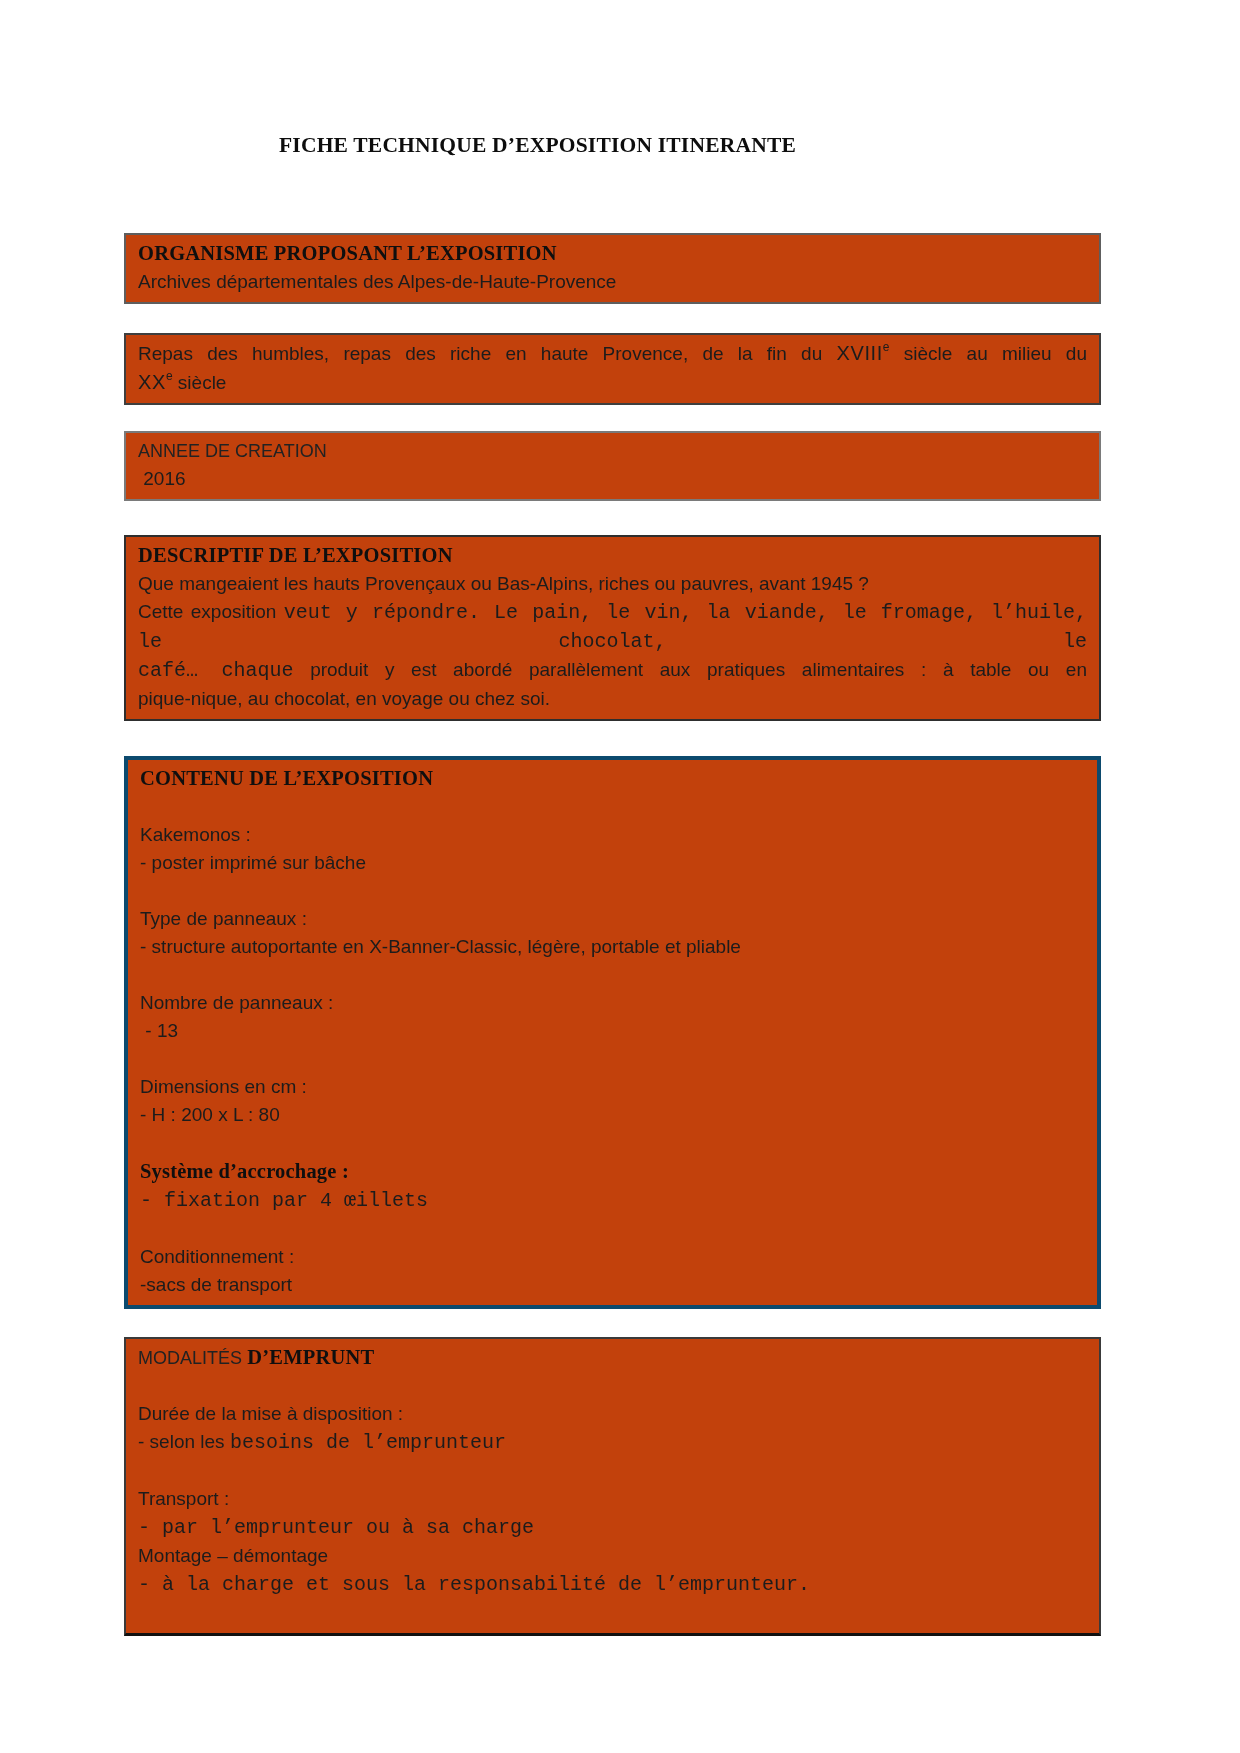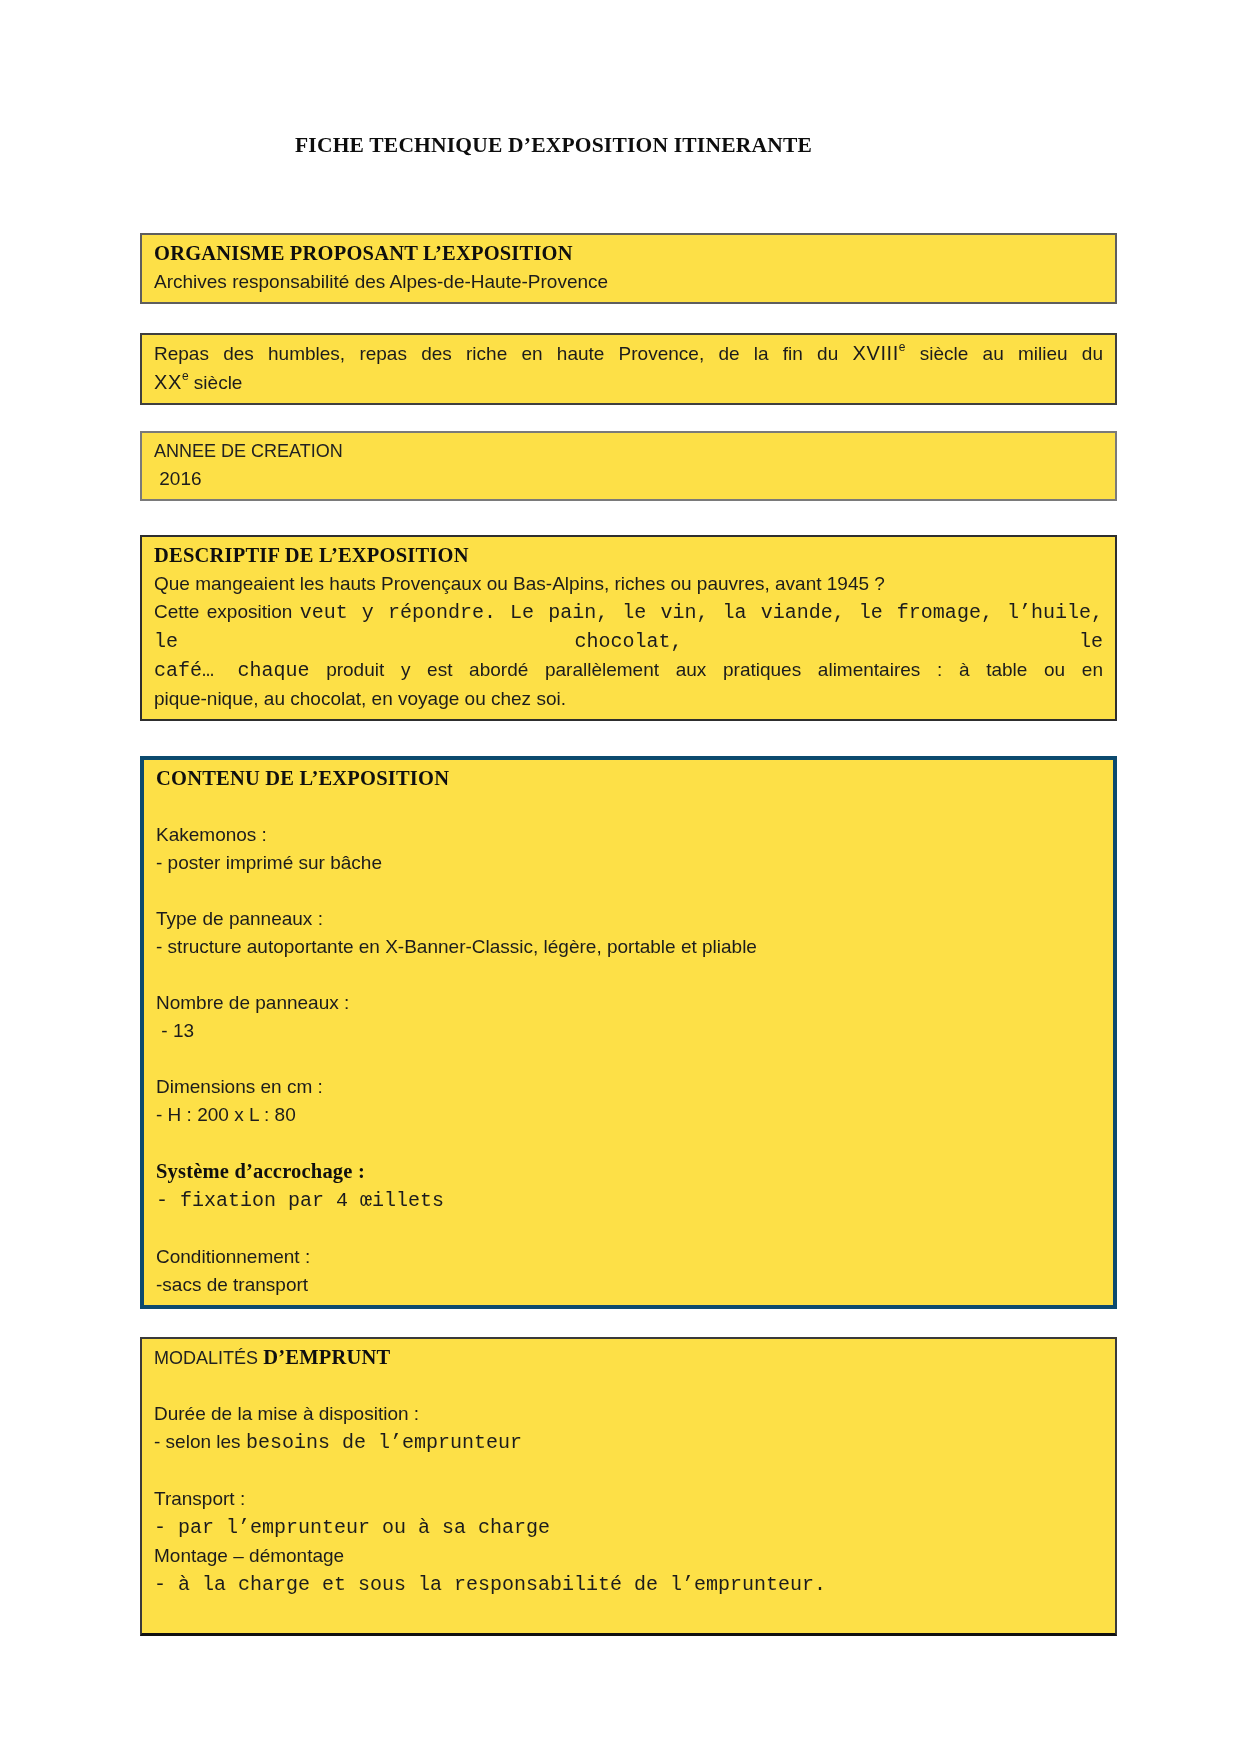--- a/index.html
+++ b/index.html
@@ -8,7 +8,7 @@
     font-family:"Liberation Sans",sans-serif;
     color:#1c1c1c;position:relative;overflow:hidden;
   }
-  .page{position:absolute;left:140px;top:0;width:977px;}
+  .page{position:absolute;left:124px;top:0;width:977px;}
   .doc-title{
     margin-top:133px;height:32px;
     text-align:center;padding-right:150px;

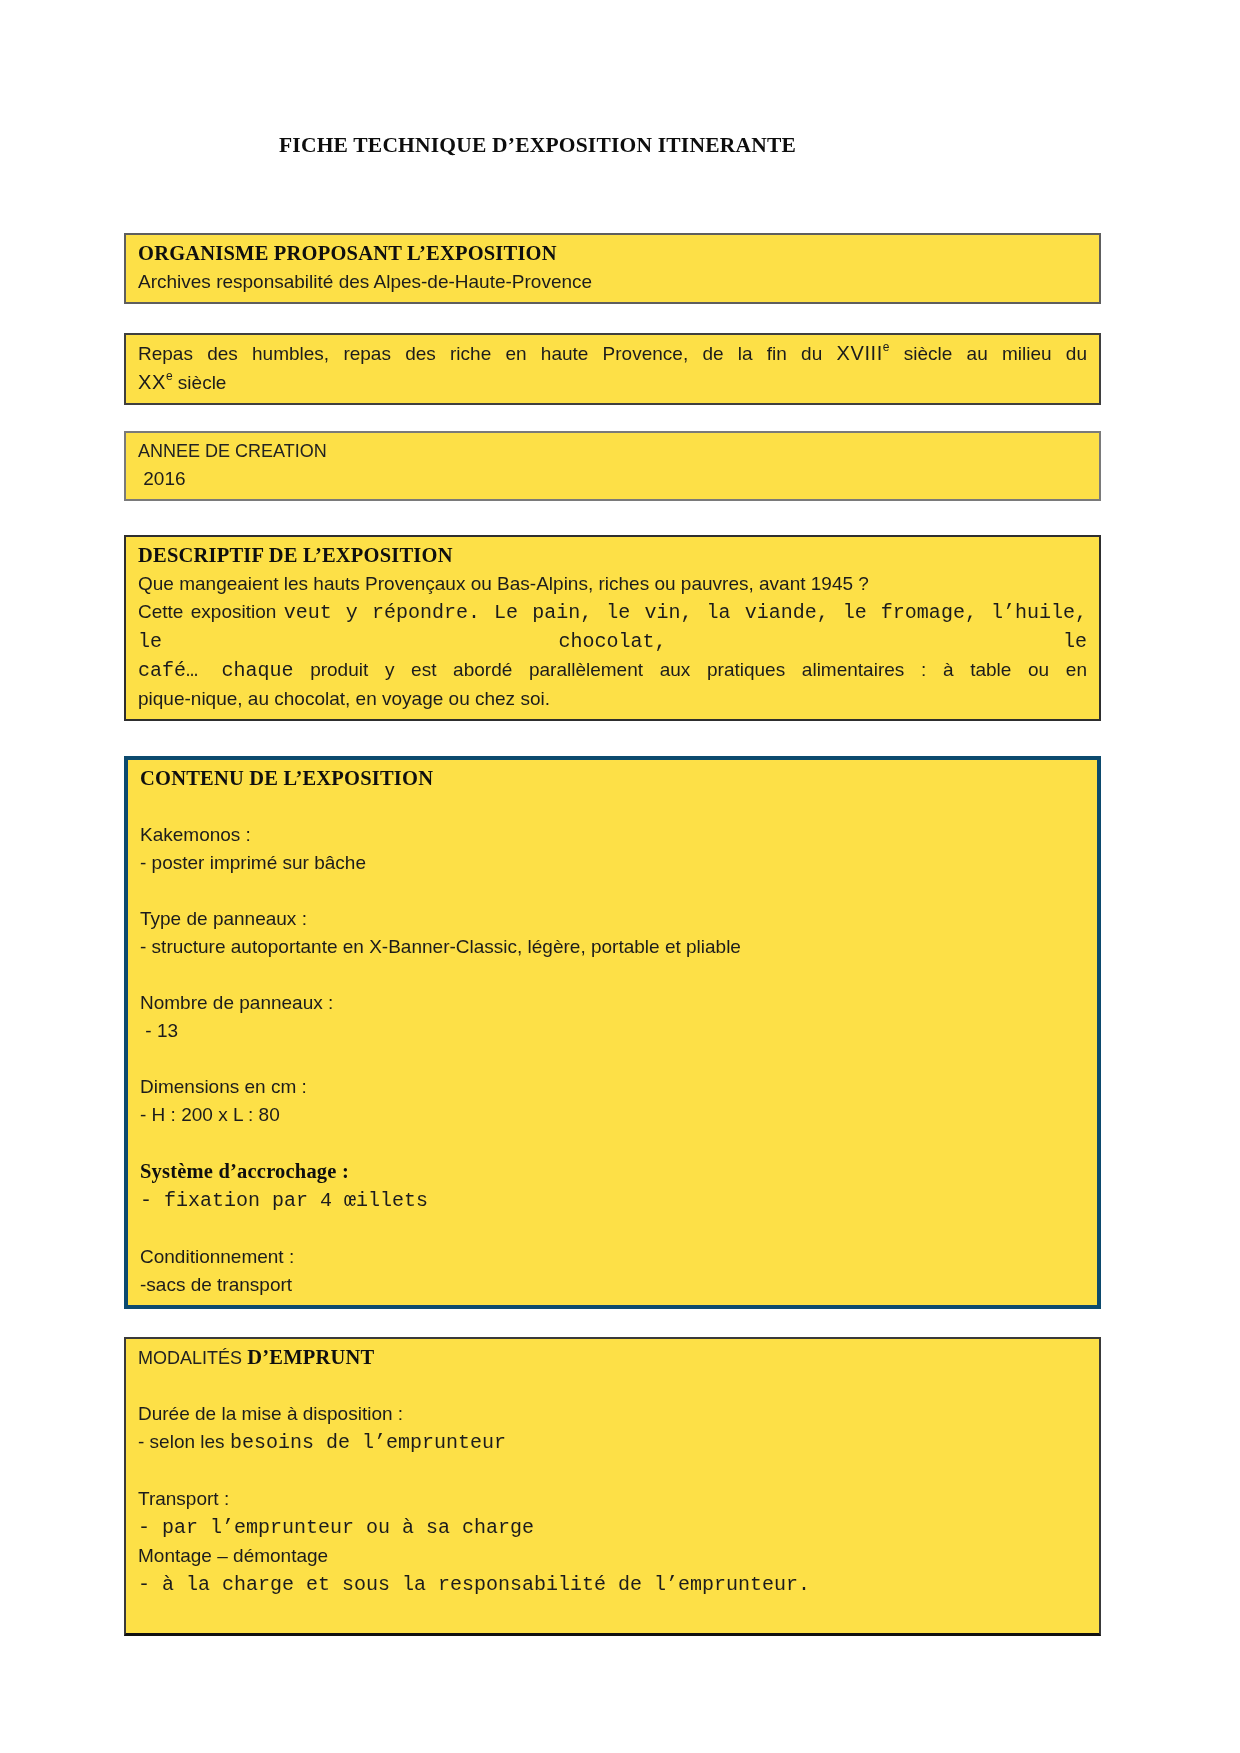--- a/index.html
+++ b/index.html
@@ -15,7 +15,7 @@
     font-family:"Liberation Serif",serif;font-weight:bold;
     font-size:21.5px;letter-spacing:0.2px;color:#0d0d0d;
   }
-  .box{box-sizing:border-box;width:977px;padding:4px 12px 6px 12px;background:#fde047;}
+  .box{box-sizing:border-box;width:977px;padding:4px 12px 6px 12px;background:#c2410c;}
   .box-organisme{margin-top:68px;border:2px solid #5e5e5e;}
   .box-titre{margin-top:29px;border:2px solid #3f3f3f;}
   .box-annee{margin-top:26px;border:2px solid #7a7a7a;}

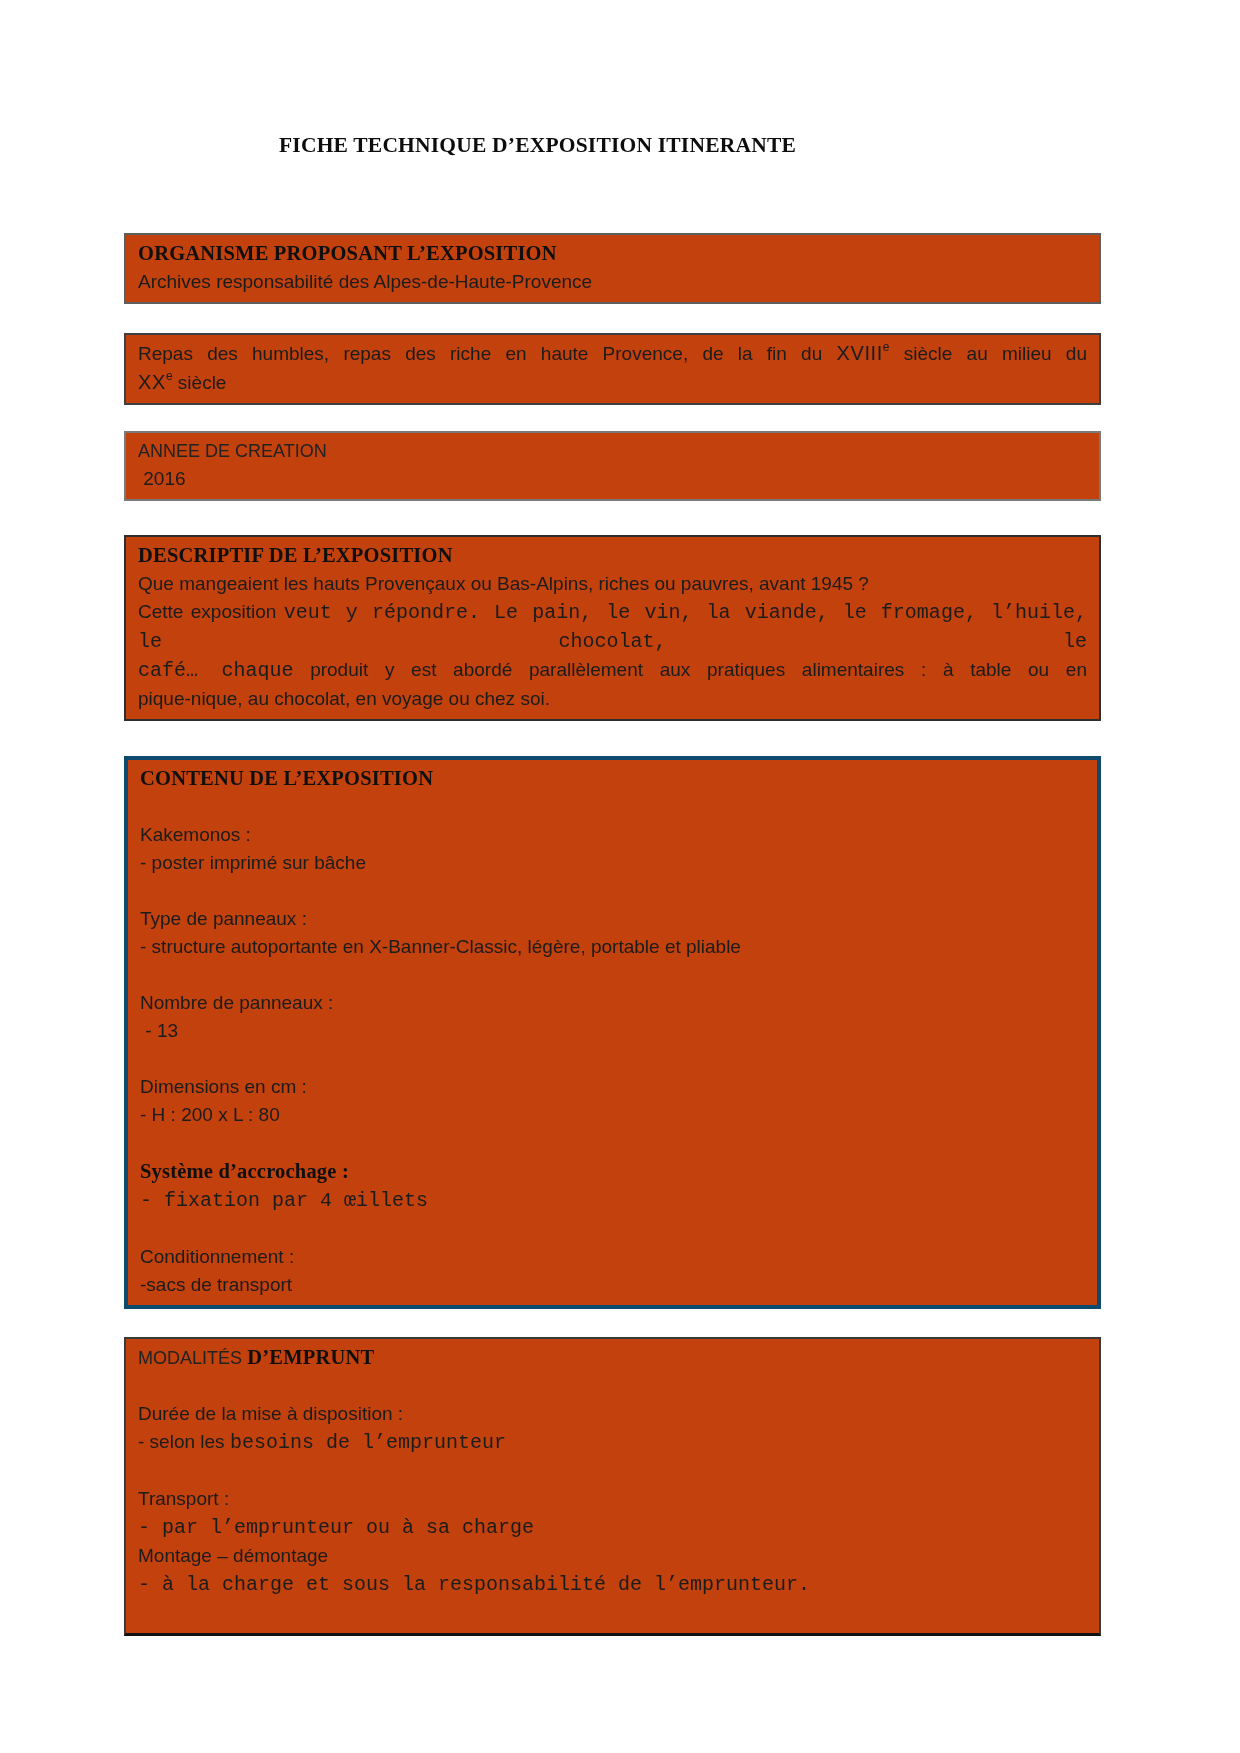--- a/index.html
+++ b/index.html
@@ -39,7 +39,7 @@
 
   <div class="box box-organisme">
     <div class="line"><span class="h-serif">ORGANISME PROPOSANT L’EXPOSITION</span></div>
-    <div class="line"><span>Archives responsabilité des Alpes-de-Haute-Provence</span></div>
+    <div class="line"><span>Archives départementales des Alpes-de-Haute-Provence</span></div>
   </div>
 
   <div class="box box-titre">

